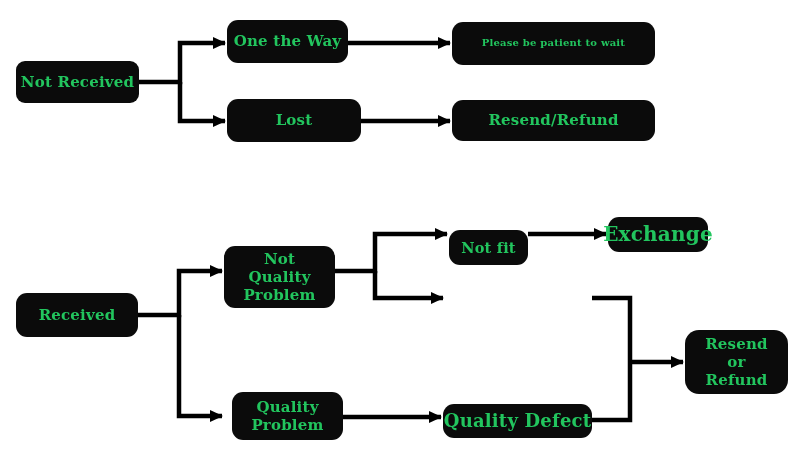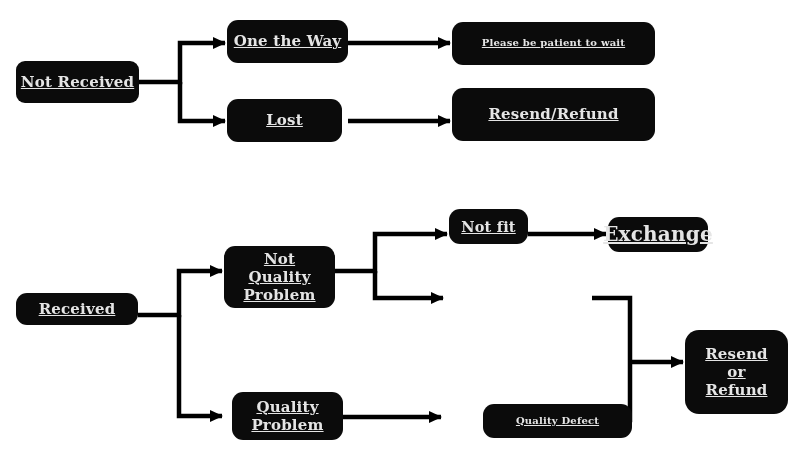--- a/index.html
+++ b/index.html
@@ -27,7 +27,7 @@
   .node {
     position: absolute;
     background: #0b0b0b;
-    color: #e5e5e5;
+    color: #22c55e;
     border-radius: 11px;
     display: flex;
     align-items: center;
@@ -39,7 +39,6 @@
     letter-spacing: 0.2px;
     padding: 2px 14px;
     box-sizing: border-box;
-    text-decoration: underline;
   }
   .nowrap { white-space: nowrap; }
 

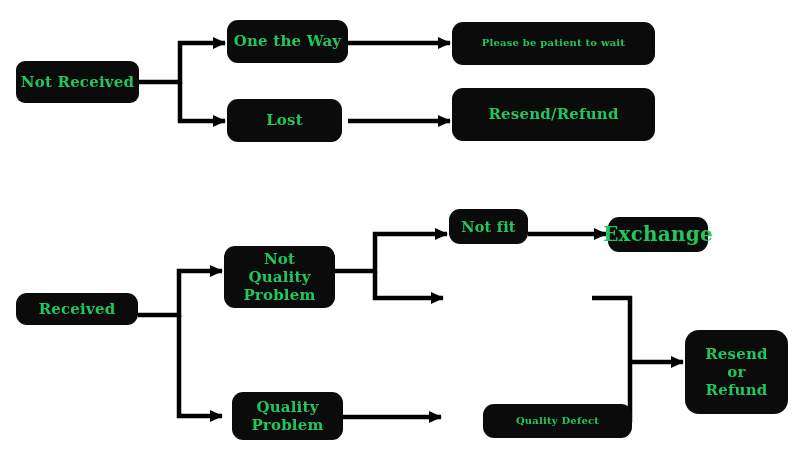--- a/index.html
+++ b/index.html
@@ -45,7 +45,7 @@
   
   .n-not-received   { left: 16px;  top: 61px;  width: 123px; height: 42px; border-radius: 9px; }
   .n-one-the-way    { left: 227px; top: 20px;  width: 121px; height: 43px; }
-  .n-lost           { left: 227px; top: 99px;  width: 115px; height: 43px; }
+  .n-lost           { left: 227px; top: 99px;  width: 134px; height: 43px; }
   .n-please         { left: 452px; top: 22px;  width: 203px; height: 43px; font-size: 10px; }
   .n-resend-refund  { left: 452px; top: 88px; width: 203px; height: 53px; }
 

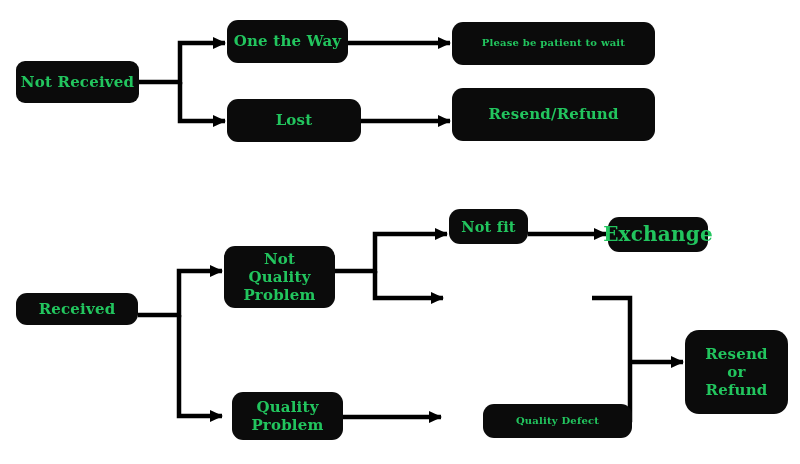--- a/index.html
+++ b/index.html
@@ -47,7 +47,7 @@
   .n-one-the-way    { left: 227px; top: 20px;  width: 121px; height: 43px; }
   .n-lost           { left: 227px; top: 99px;  width: 134px; height: 43px; }
   .n-please         { left: 452px; top: 22px;  width: 203px; height: 43px; font-size: 10px; }
-  .n-resend-refund  { left: 452px; top: 88px; width: 203px; height: 53px; }
+  .n-resend-refund  { left: 452px; top: 100px; width: 203px; height: 41px; }
 
   
   .n-received       { left: 16px;  top: 293px; width: 122px; height: 32px; }

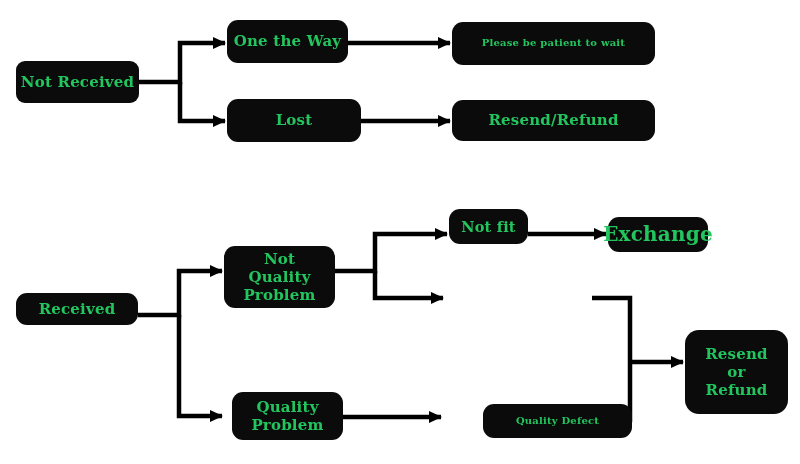--- a/index.html
+++ b/index.html
@@ -53,7 +53,7 @@
   .n-received       { left: 16px;  top: 293px; width: 122px; height: 32px; }
   .n-not-quality    { left: 224px; top: 246px; width: 111px; height: 62px; text-align: center; }
   .n-quality-prob   { left: 232px; top: 392px; width: 111px; height: 48px; }
-  .n-not-fit        { left: 449px; top: 209px; width: 79px;  height: 35px; font-size: 14.5px; }
+  .n-not-fit        { left: 449px; top: 230px; width: 79px;  height: 35px; font-size: 14.5px; }
   .n-exchange       { left: 608px; top: 217px; width: 100px; height: 35px; font-size: 20px; }
   .n-wrong-delivery { left: 445px; top: 281px; width: 147px; height: 34px; font-size: 14.5px; }
   .n-quality-defect { left: 443px; top: 404px; width: 149px; height: 34px; font-size: 10px; margin-left: 40px; }

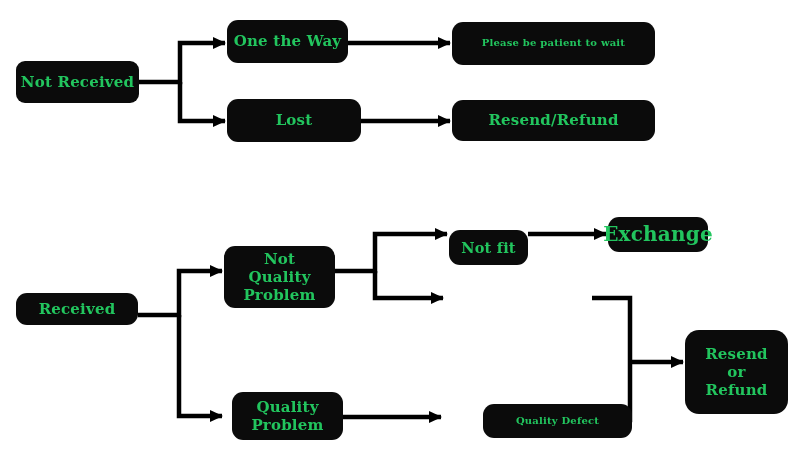--- a/index.html
+++ b/index.html
@@ -50,7 +50,7 @@
   .n-resend-refund  { left: 452px; top: 100px; width: 203px; height: 41px; }
 
   
-  .n-received       { left: 16px;  top: 293px; width: 122px; height: 32px; }
+  .n-received       { left: 16px;  top: 293px; width: 122px; height: 44px; }
   .n-not-quality    { left: 224px; top: 246px; width: 111px; height: 62px; text-align: center; }
   .n-quality-prob   { left: 232px; top: 392px; width: 111px; height: 48px; }
   .n-not-fit        { left: 449px; top: 230px; width: 79px;  height: 35px; font-size: 14.5px; }

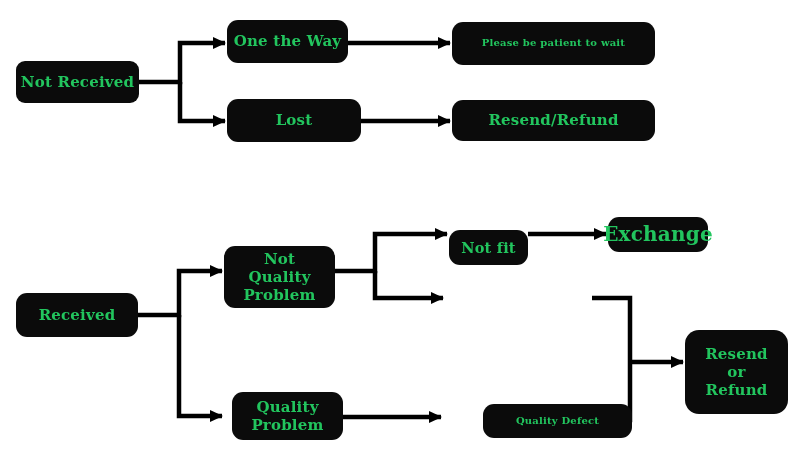--- a/index.html
+++ b/index.html
@@ -57,7 +57,7 @@
   .n-exchange       { left: 608px; top: 217px; width: 100px; height: 35px; font-size: 20px; }
   .n-wrong-delivery { left: 445px; top: 281px; width: 147px; height: 34px; font-size: 14.5px; }
   .n-quality-defect { left: 443px; top: 404px; width: 149px; height: 34px; font-size: 10px; margin-left: 40px; }
-  .n-resend-or-refund { left: 685px; top: 330px; width: 103px; height: 84px; border-radius: 14px; }
+  .n-resend-or-refund { left: 685px; top: 330px; width: 103px; height: 64px; border-radius: 14px; }
 
   .edge {
     stroke: #000000;

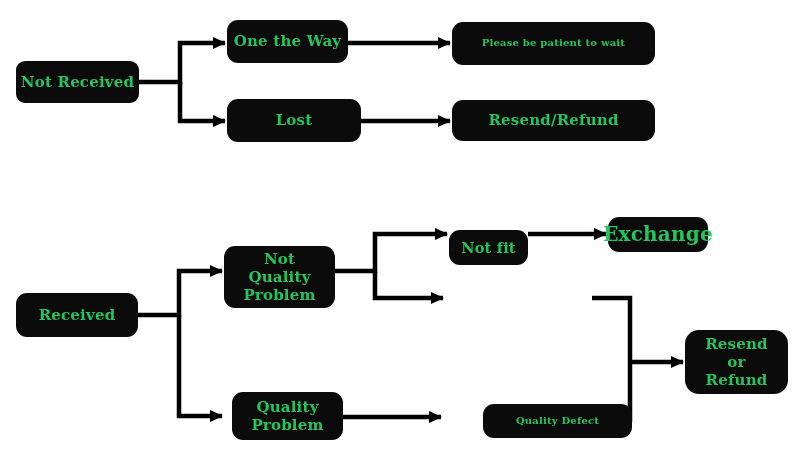--- a/index.html
+++ b/index.html
@@ -56,7 +56,7 @@
   .n-not-fit        { left: 449px; top: 230px; width: 79px;  height: 35px; font-size: 14.5px; }
   .n-exchange       { left: 608px; top: 217px; width: 100px; height: 35px; font-size: 20px; }
   .n-wrong-delivery { left: 445px; top: 281px; width: 147px; height: 34px; font-size: 14.5px; }
-  .n-quality-defect { left: 443px; top: 404px; width: 149px; height: 34px; font-size: 10px; margin-left: 40px; }
+  .n-quality-defect { left: 443px; top: 404px; width: 149px; height: 34px; font-size: 18px; }
   .n-resend-or-refund { left: 685px; top: 330px; width: 103px; height: 64px; border-radius: 14px; }
 
   .edge {

